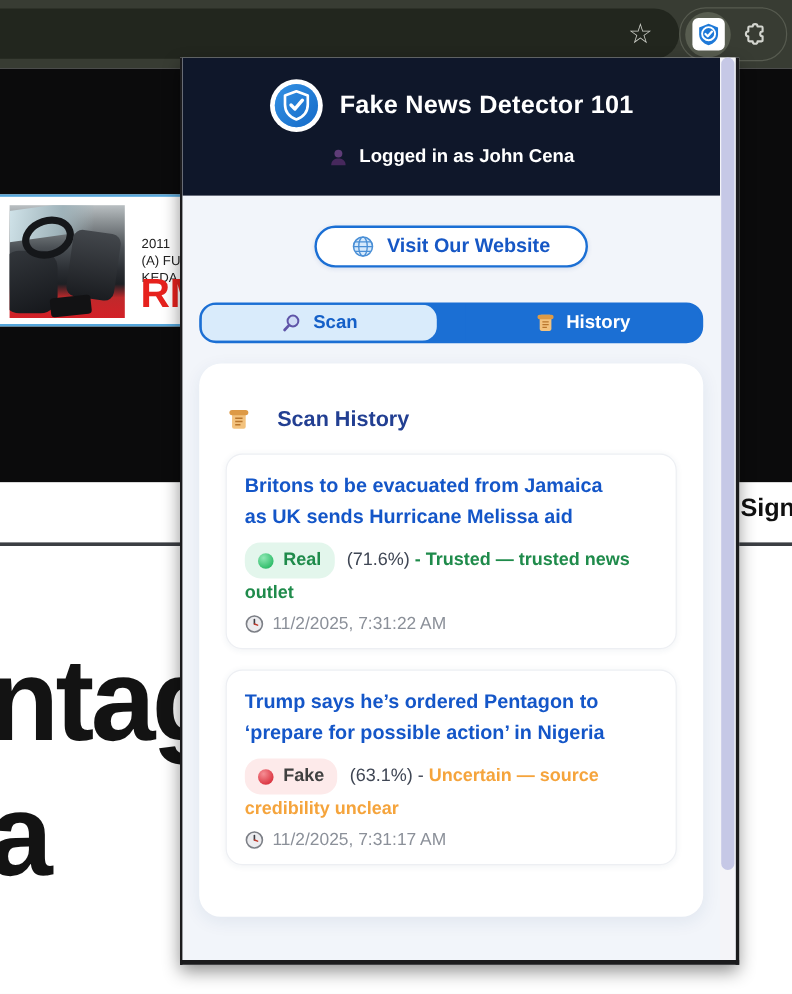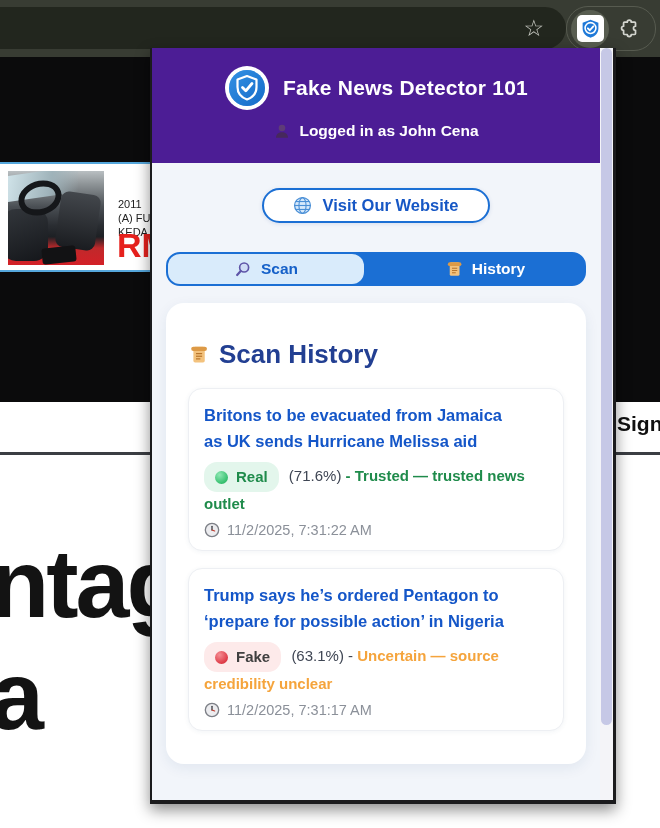--- a/index.html
+++ b/index.html
@@ -58,7 +58,7 @@
   .scroll-thumb { position:absolute; right:1px; top:0; width:11px; height:677px; background:#c6c8e6;
                   border-radius:7px; }
 
-  .popup-header { height:115px; background:#4c1d95; color:#fff; text-align:center; }
+  .popup-header { height:115px; background:#0f172a; color:#fff; text-align:center; }
   .brand-row { display:flex; align-items:center; justify-content:center; gap:13px; padding-top:17px; }
   .brand-title { font-size:21px; font-weight:bold; letter-spacing:.2px; }
   .login-row { display:flex; justify-content:center; gap:8px; margin-top:11px;

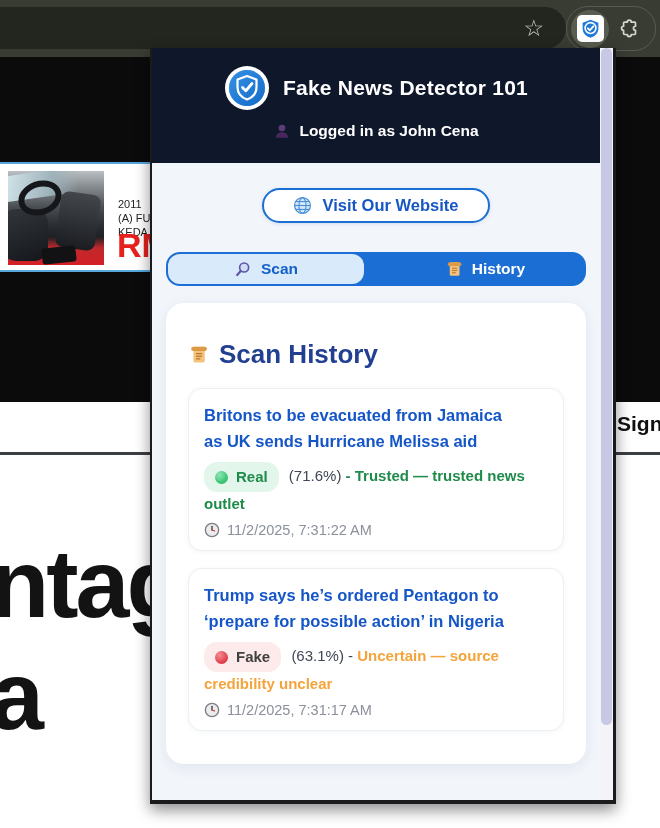--- a/index.html
+++ b/index.html
@@ -78,8 +78,8 @@
 
   .content-card { margin:17px 14px 0; height:461px; background:#fff; border-radius:18px;
                   padding:24px 22px; box-shadow:0 4px 14px rgba(30,60,120,.08); }
-  .section-title { display:flex; align-items:center; gap:10px; margin:12px 0 18px 2px;
-                   color:#223f92; font-size:26px; font-weight:bold; }
+  .section-title { display:flex; align-items:center; gap:22px; margin:12px 0 18px 2px;
+                   color:#223f92; font-size:18px; font-weight:bold; }
 
   .hist-item { border:1px solid #edeff3; border-radius:14px; padding:13px 15px 12px;
                box-shadow:0 1px 5px rgba(40,60,100,.06); margin-bottom:17px; background:#fff; }

